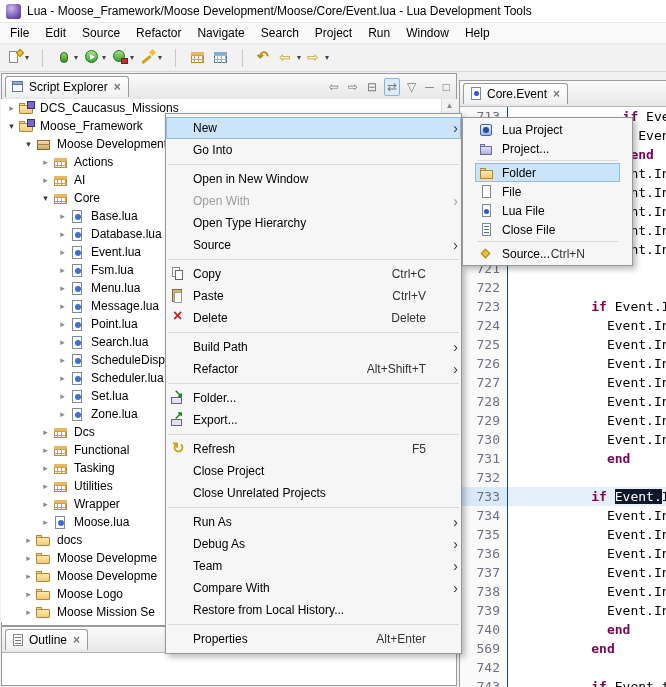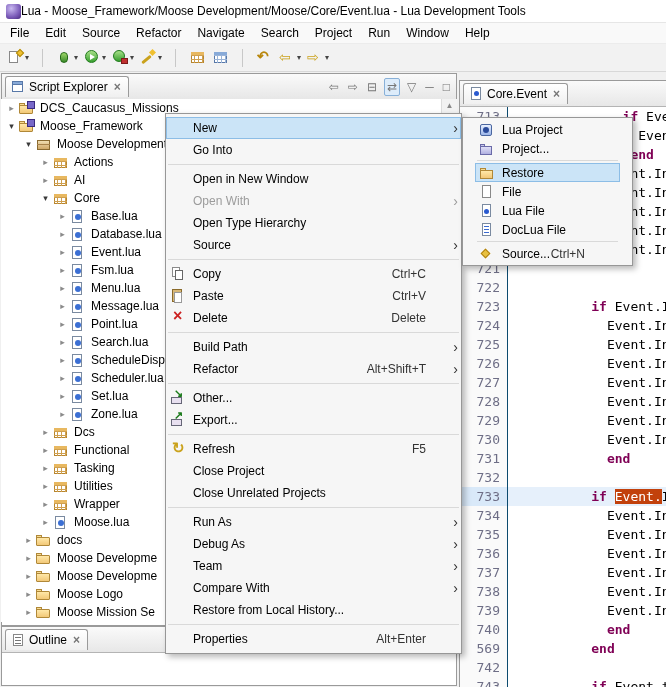--- a/index.html
+++ b/index.html
@@ -8,7 +8,7 @@
 
   
   .titlebar{position:absolute;left:0;top:0;right:0;height:23px;background:#fff;border-bottom:1px solid #e6e6e6;
-            display:flex;align-items:center;gap:0;padding-left:6px;box-sizing:border-box;}
+            display:flex;align-items:center;gap:6px;padding-left:6px;box-sizing:border-box;}
   .appicon{width:15px;height:15px;border-radius:3px;flex:none;
            background:radial-gradient(circle at 35% 30%,#c9b9f0,#7a5ab8 60%,#46287c);}
   .menubar{position:absolute;left:0;top:23px;right:0;height:21px;background:#f9f9f9;border-bottom:1px solid #ececec;

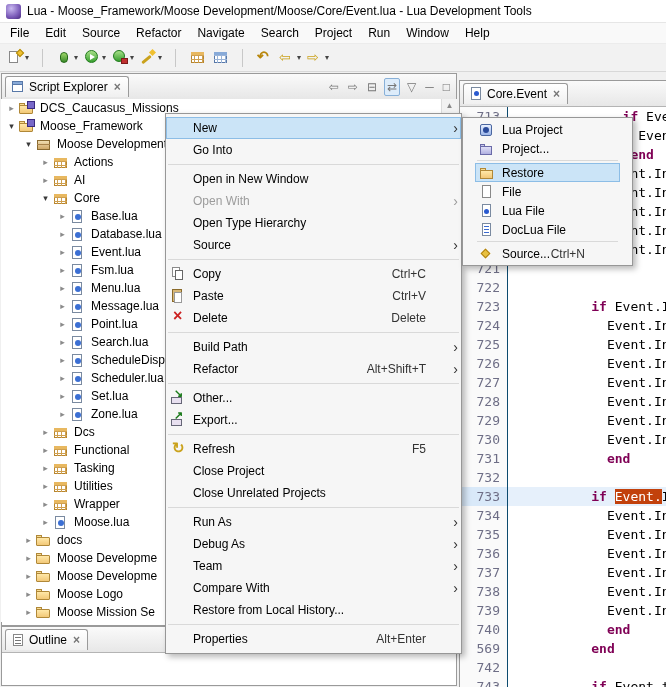--- a/index.html
+++ b/index.html
@@ -575,7 +575,7 @@
     <div class="msep"></div>
     <div class="mitem hl">
       <span class="mico i-folder"></span>
-      <span class="mlabel">Restore</span>
+      <span class="mlabel">Folder</span>
       <span class="marrow"></span>
     </div>
     <div class="mitem">

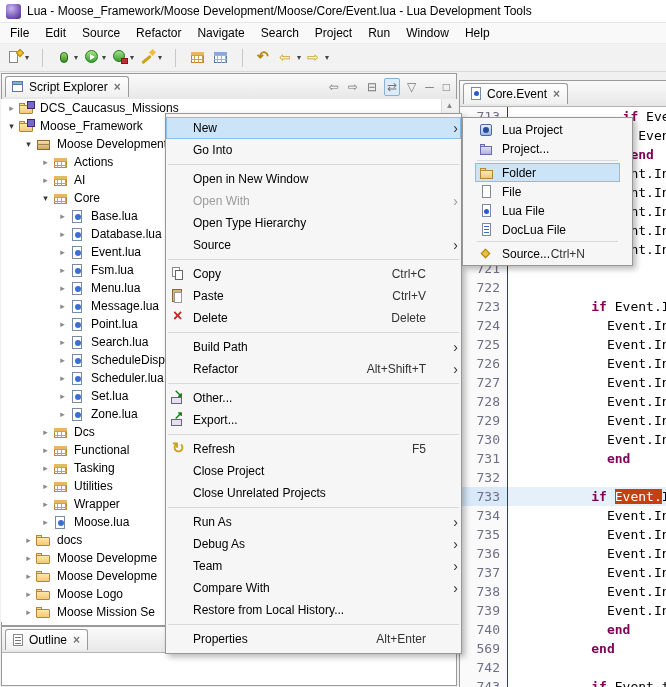--- a/index.html
+++ b/index.html
@@ -590,7 +590,7 @@
     </div>
     <div class="mitem">
       <span class="mico i-doclua-file"></span>
-      <span class="mlabel">DocLua File</span>
+      <span class="mlabel">Close File</span>
       <span class="marrow"></span>
     </div>
     <div class="msep"></div>

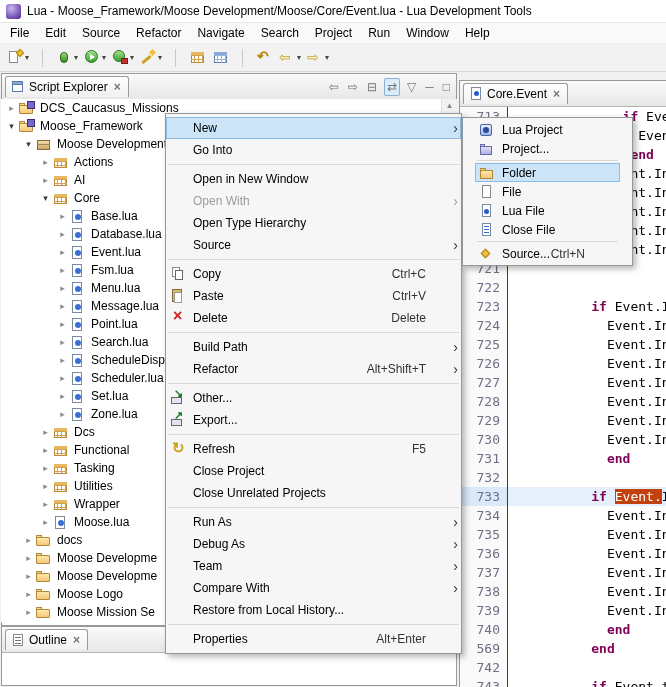--- a/index.html
+++ b/index.html
@@ -501,7 +501,7 @@
     <div class="msep"></div>
     <div class="mitem">
       <span class="mico i-import"></span>
-      <span class="mlabel">Other...</span>
+      <span class="mlabel">Folder...</span>
       <span class="marrow"></span>
     </div>
     <div class="mitem">

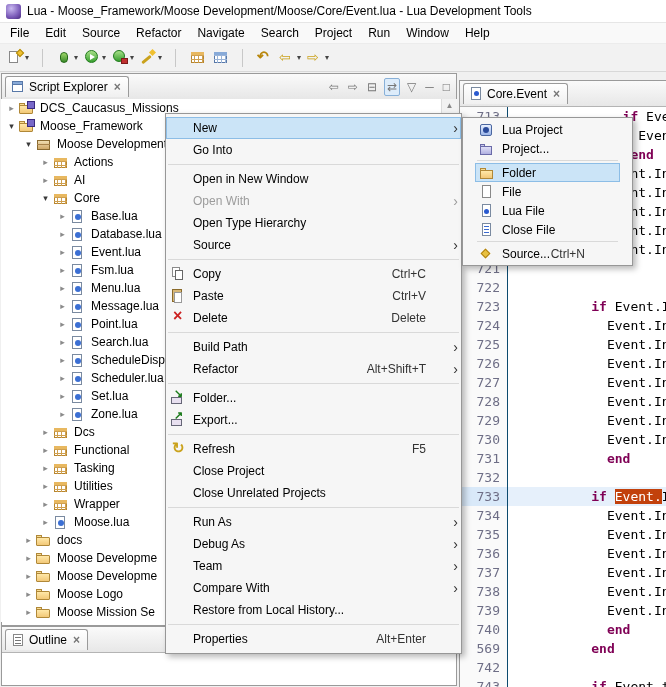--- a/index.html
+++ b/index.html
@@ -101,7 +101,7 @@
   .cline.cur{background:#e6f0fb;}
   .cline.cur .lnum{background:#d9e9f9;}
   .kw{color:#7f0055;font-weight:bold;}
-  .sel{background:#c2410c;color:#fff;}
+  .sel{background:#0f172a;color:#fff;}
 
   
   .cmenu{position:absolute;left:165px;top:113px;width:297px;background:#f6f6f6;border:1px solid #979797;

